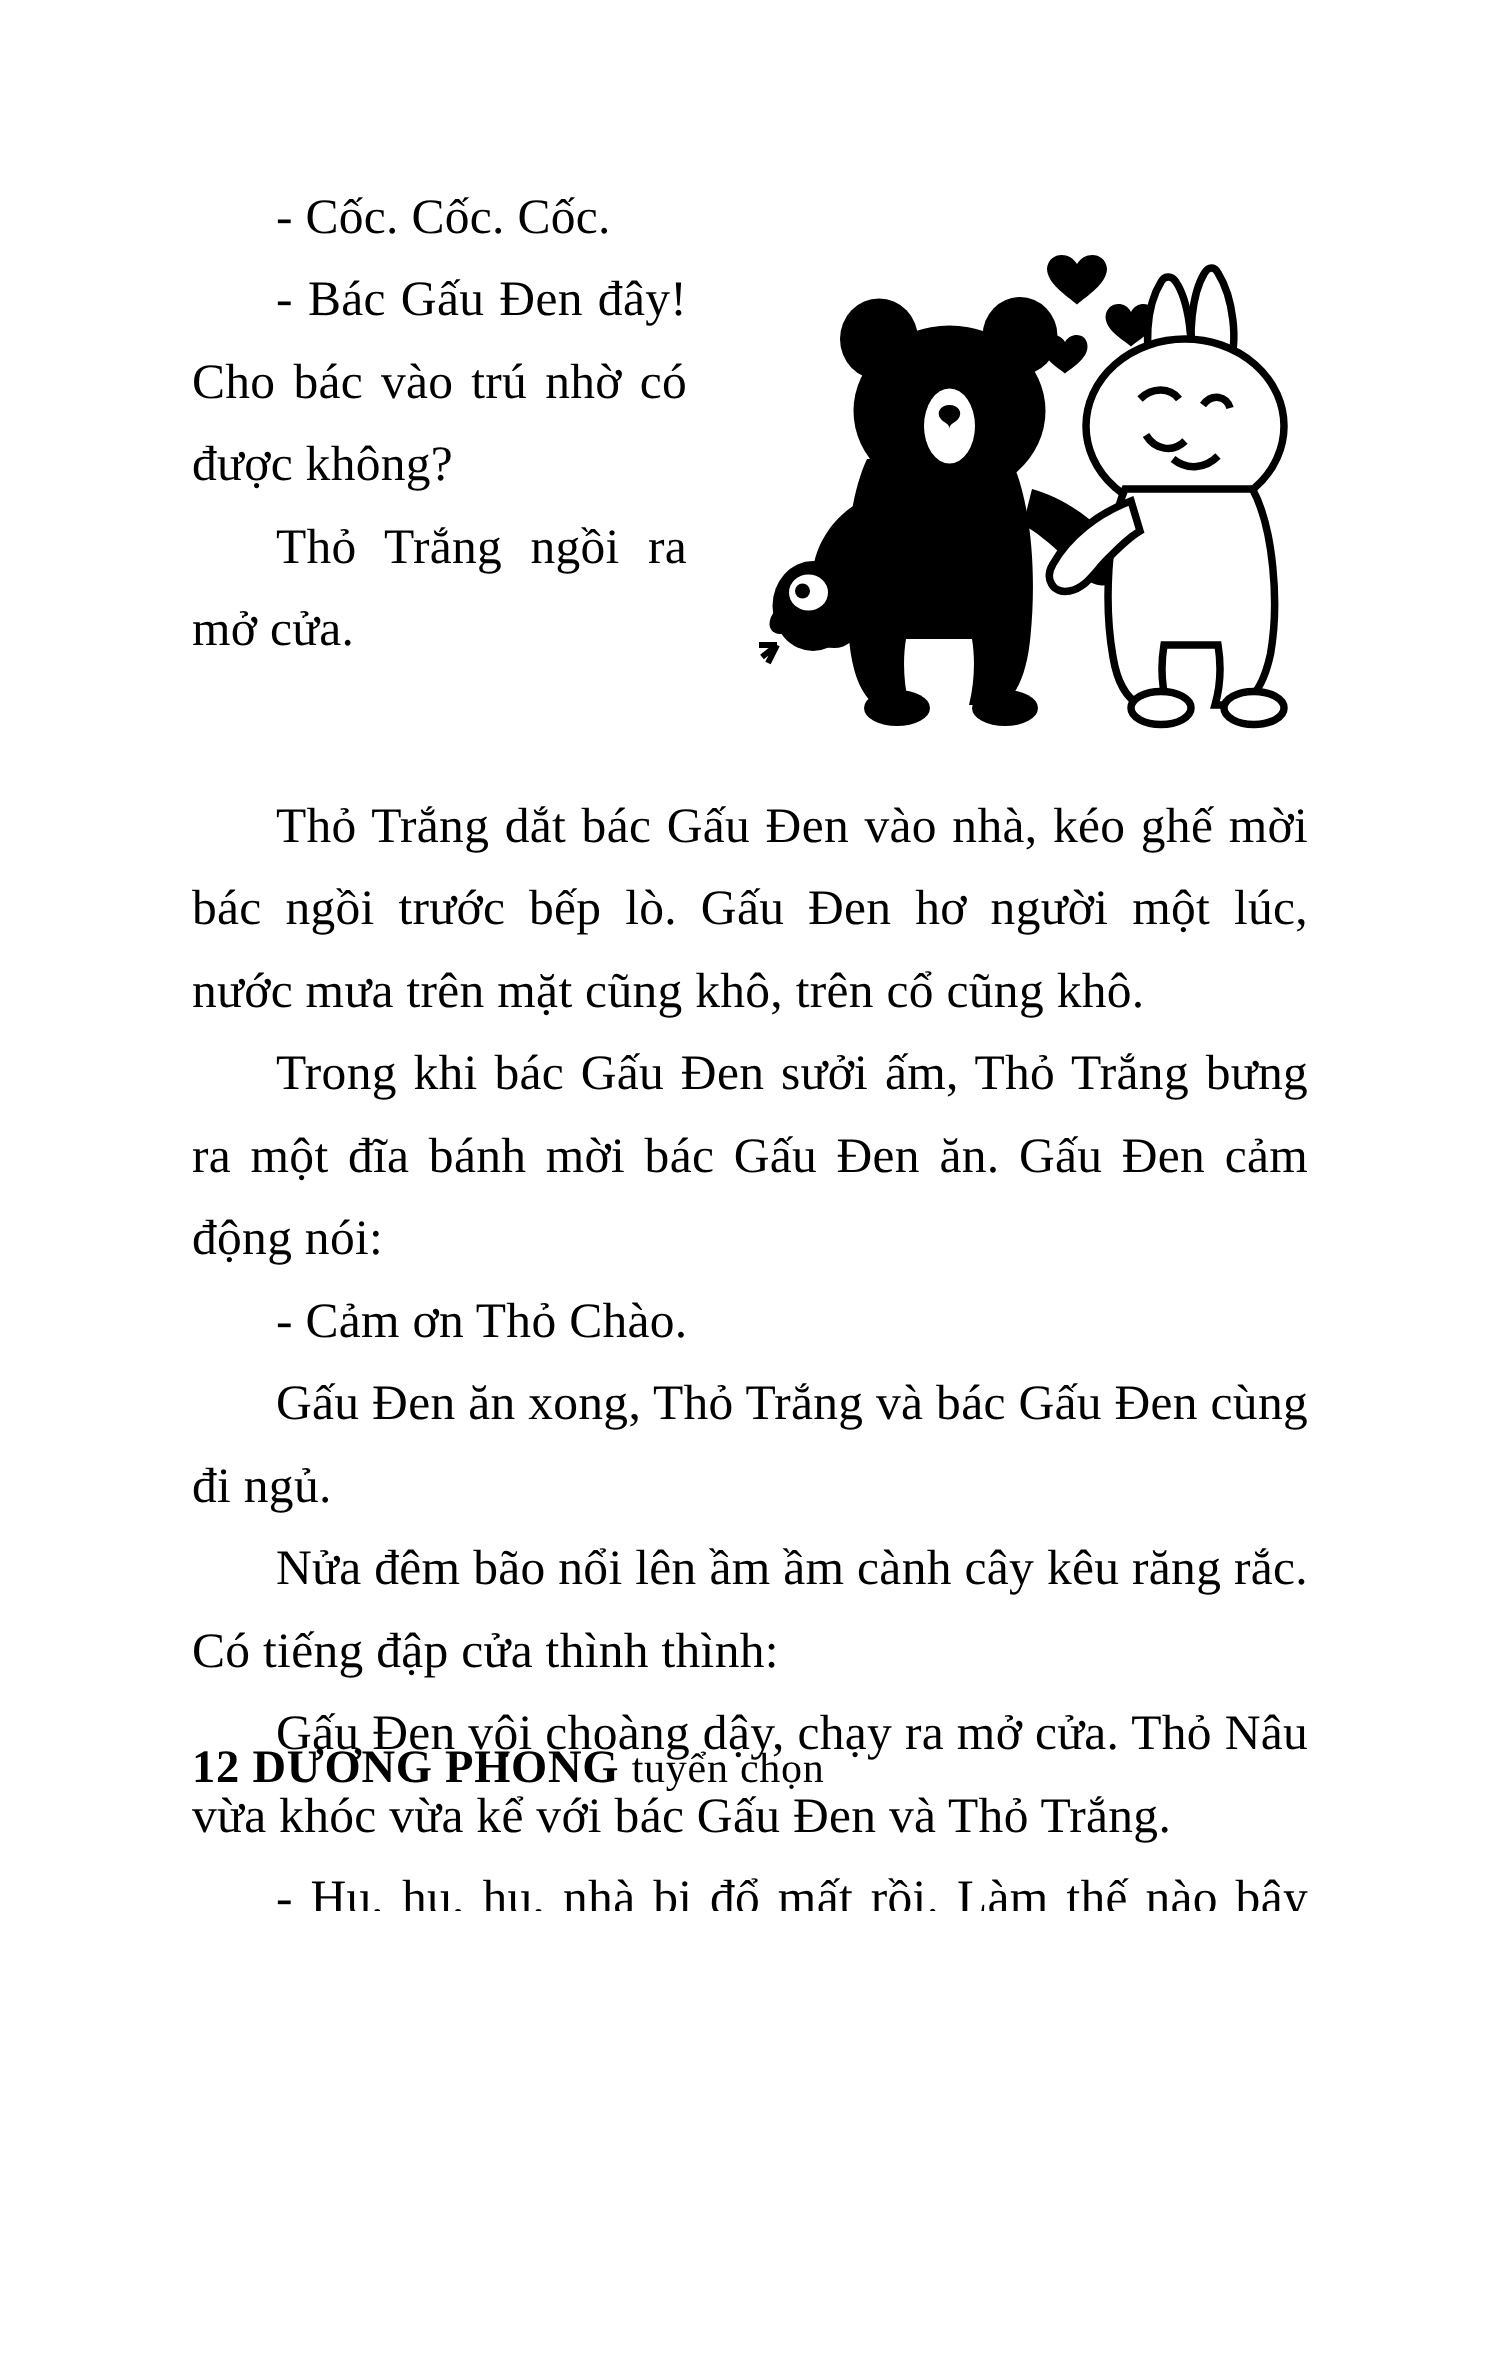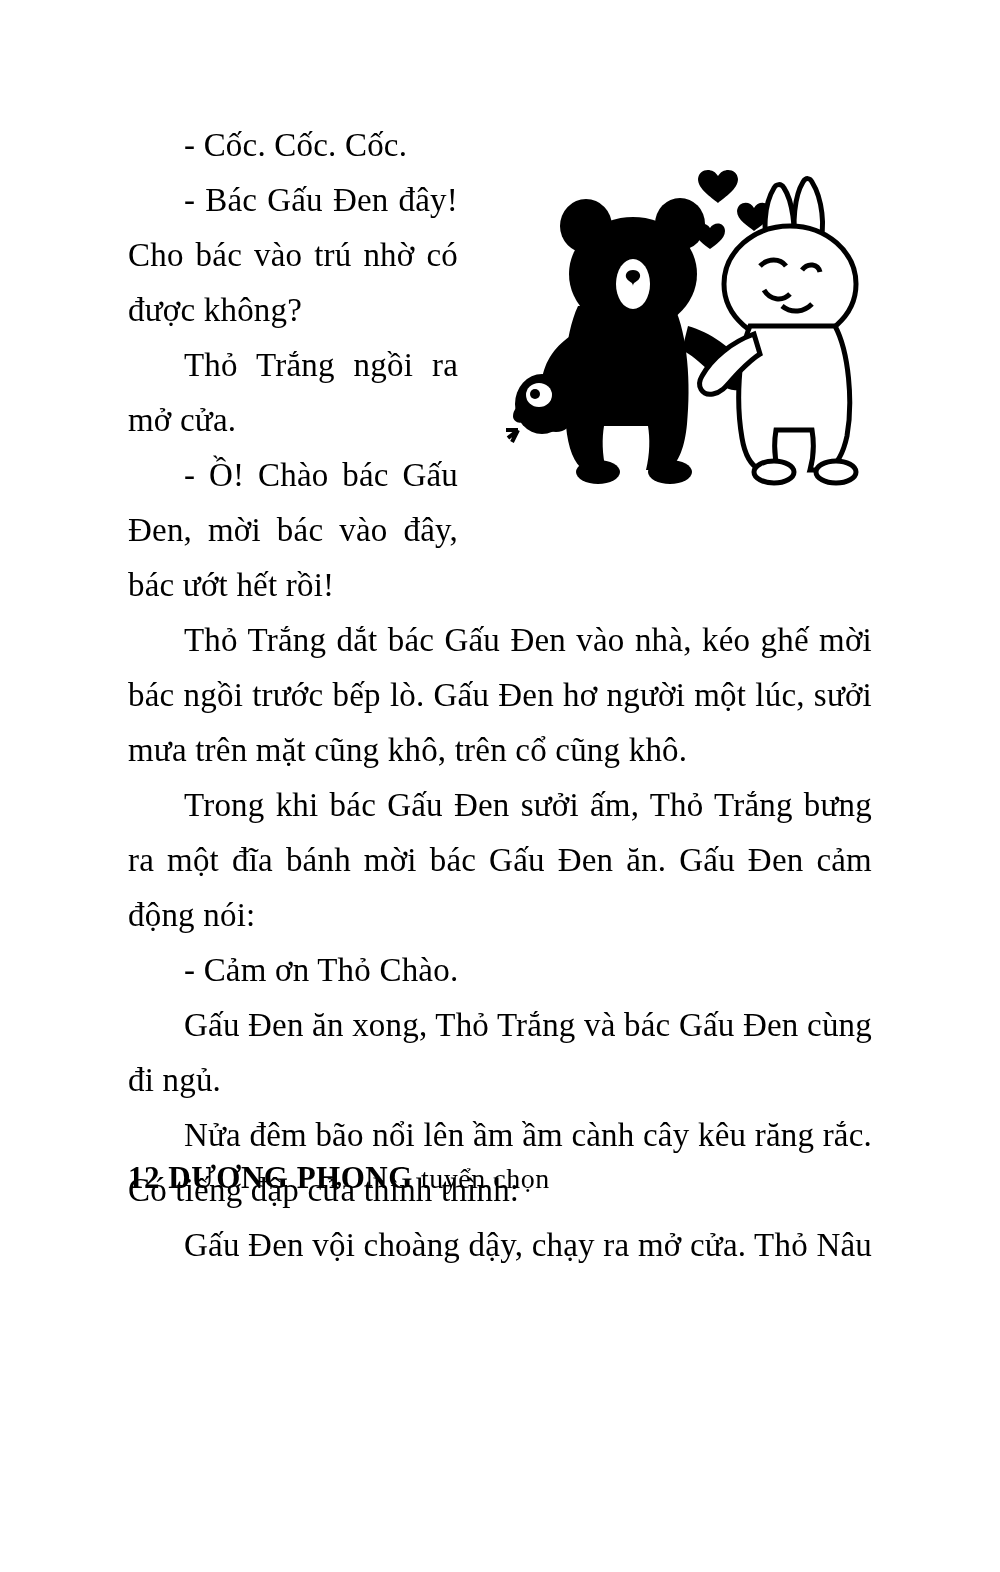--- a/index.html
+++ b/index.html
@@ -140,7 +140,6 @@
     <p class="para indent">- Cốc. Cốc. Cốc.</p>
     <p class="para indent">- Bác Gấu Đen đây! Cho bác vào trú nhờ có được không?</p>
     <p class="para indent">Thỏ Trắng ngồi ra mở cửa.</p>
-    <p class="para indent">- Ồ! Chào bác Gấu Đen, mời bác vào đây, bác ướt hết rồi!</p>
     <div class="clearer"></div>
     <p class="para indent">Thỏ Trắng dắt bác Gấu Đen vào nhà, kéo ghế mời bác ngồi trước bếp lò. Gấu Đen hơ người một lúc, sưởi mưa trên mặt cũng khô, trên cổ cũng khô.</p>
     <p class="para indent">Trong khi bác Gấu Đen sưởi ấm, Thỏ Trắng bưng ra một đĩa bánh mời bác Gấu Đen ăn. Gấu Đen cảm động nói:</p>

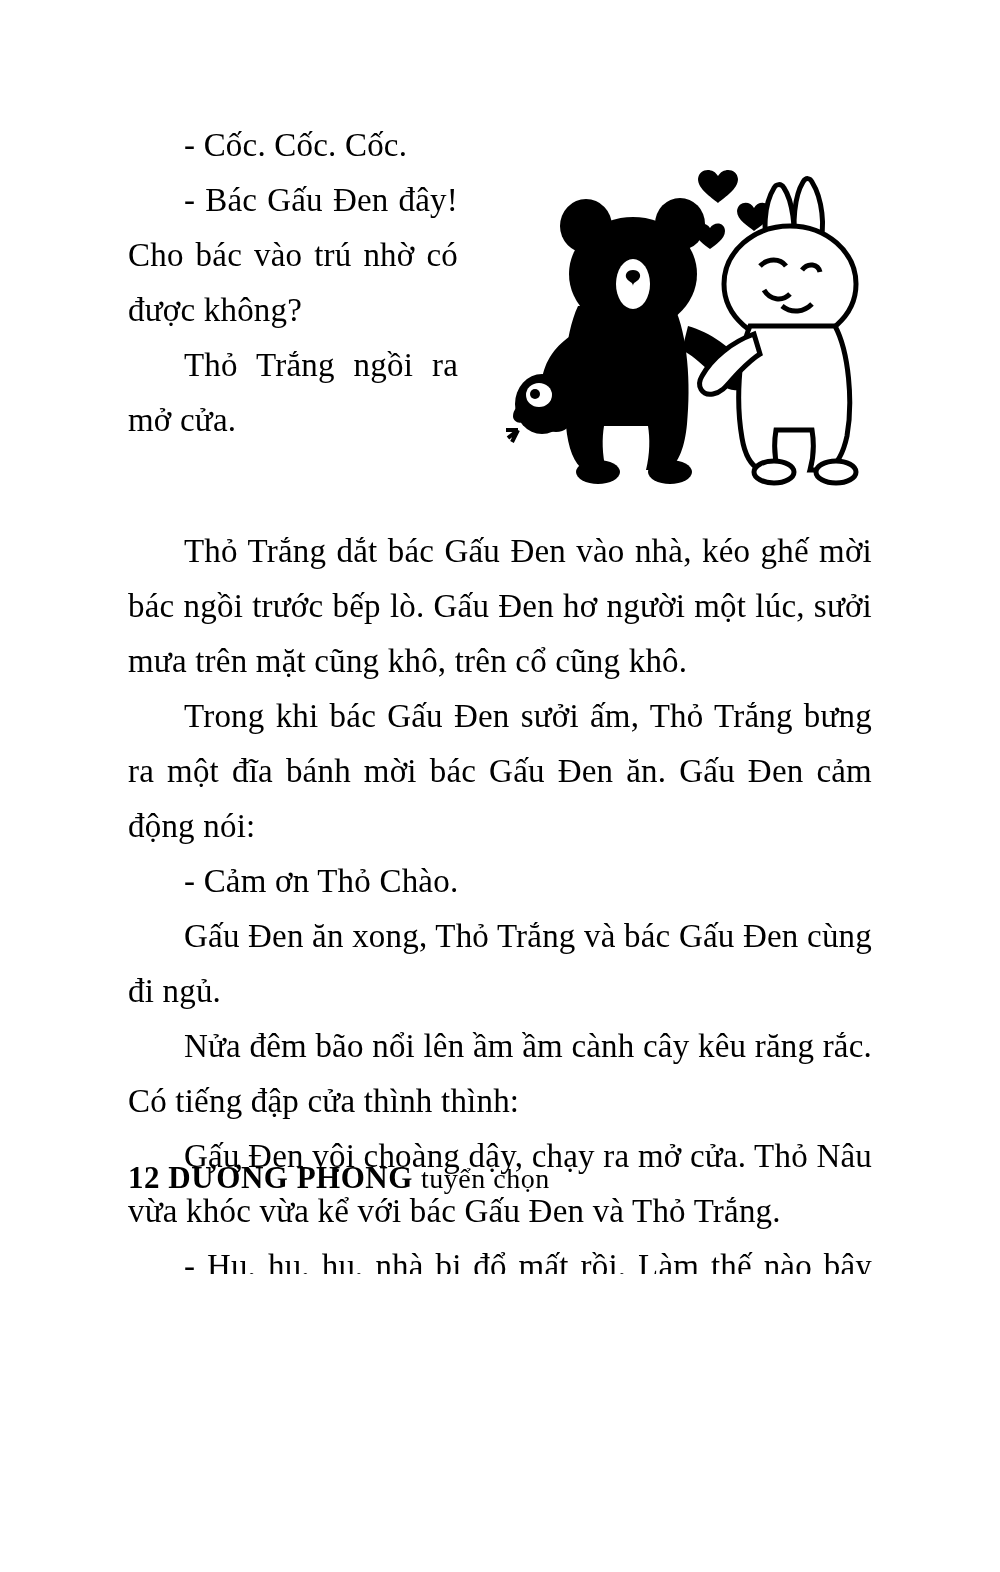--- a/index.html
+++ b/index.html
@@ -141,7 +141,7 @@
     <p class="para indent">- Bác Gấu Đen đây! Cho bác vào trú nhờ có được không?</p>
     <p class="para indent">Thỏ Trắng ngồi ra mở cửa.</p>
     <div class="clearer"></div>
-    <p class="para indent">Thỏ Trắng dắt bác Gấu Đen vào nhà, kéo ghế mời bác ngồi trước bếp lò. Gấu Đen hơ người một lúc, sưởi mưa trên mặt cũng khô, trên cổ cũng khô.</p>
+    <p class="para indent">Thỏ Trắng dắt bác Gấu Đen vào nhà, kéo ghế mời bác ngồi trước bếp lò. Gấu Đen hơ người một lúc, nước mưa trên mặt cũng khô, trên cổ cũng khô.</p>
     <p class="para indent">Trong khi bác Gấu Đen sưởi ấm, Thỏ Trắng bưng ra một đĩa bánh mời bác Gấu Đen ăn. Gấu Đen cảm động nói:</p>
     <p class="para indent">- Cảm ơn Thỏ Chào.</p>
     <p class="para indent">Gấu Đen ăn xong, Thỏ Trắng và bác Gấu Đen cùng đi ngủ.</p>

